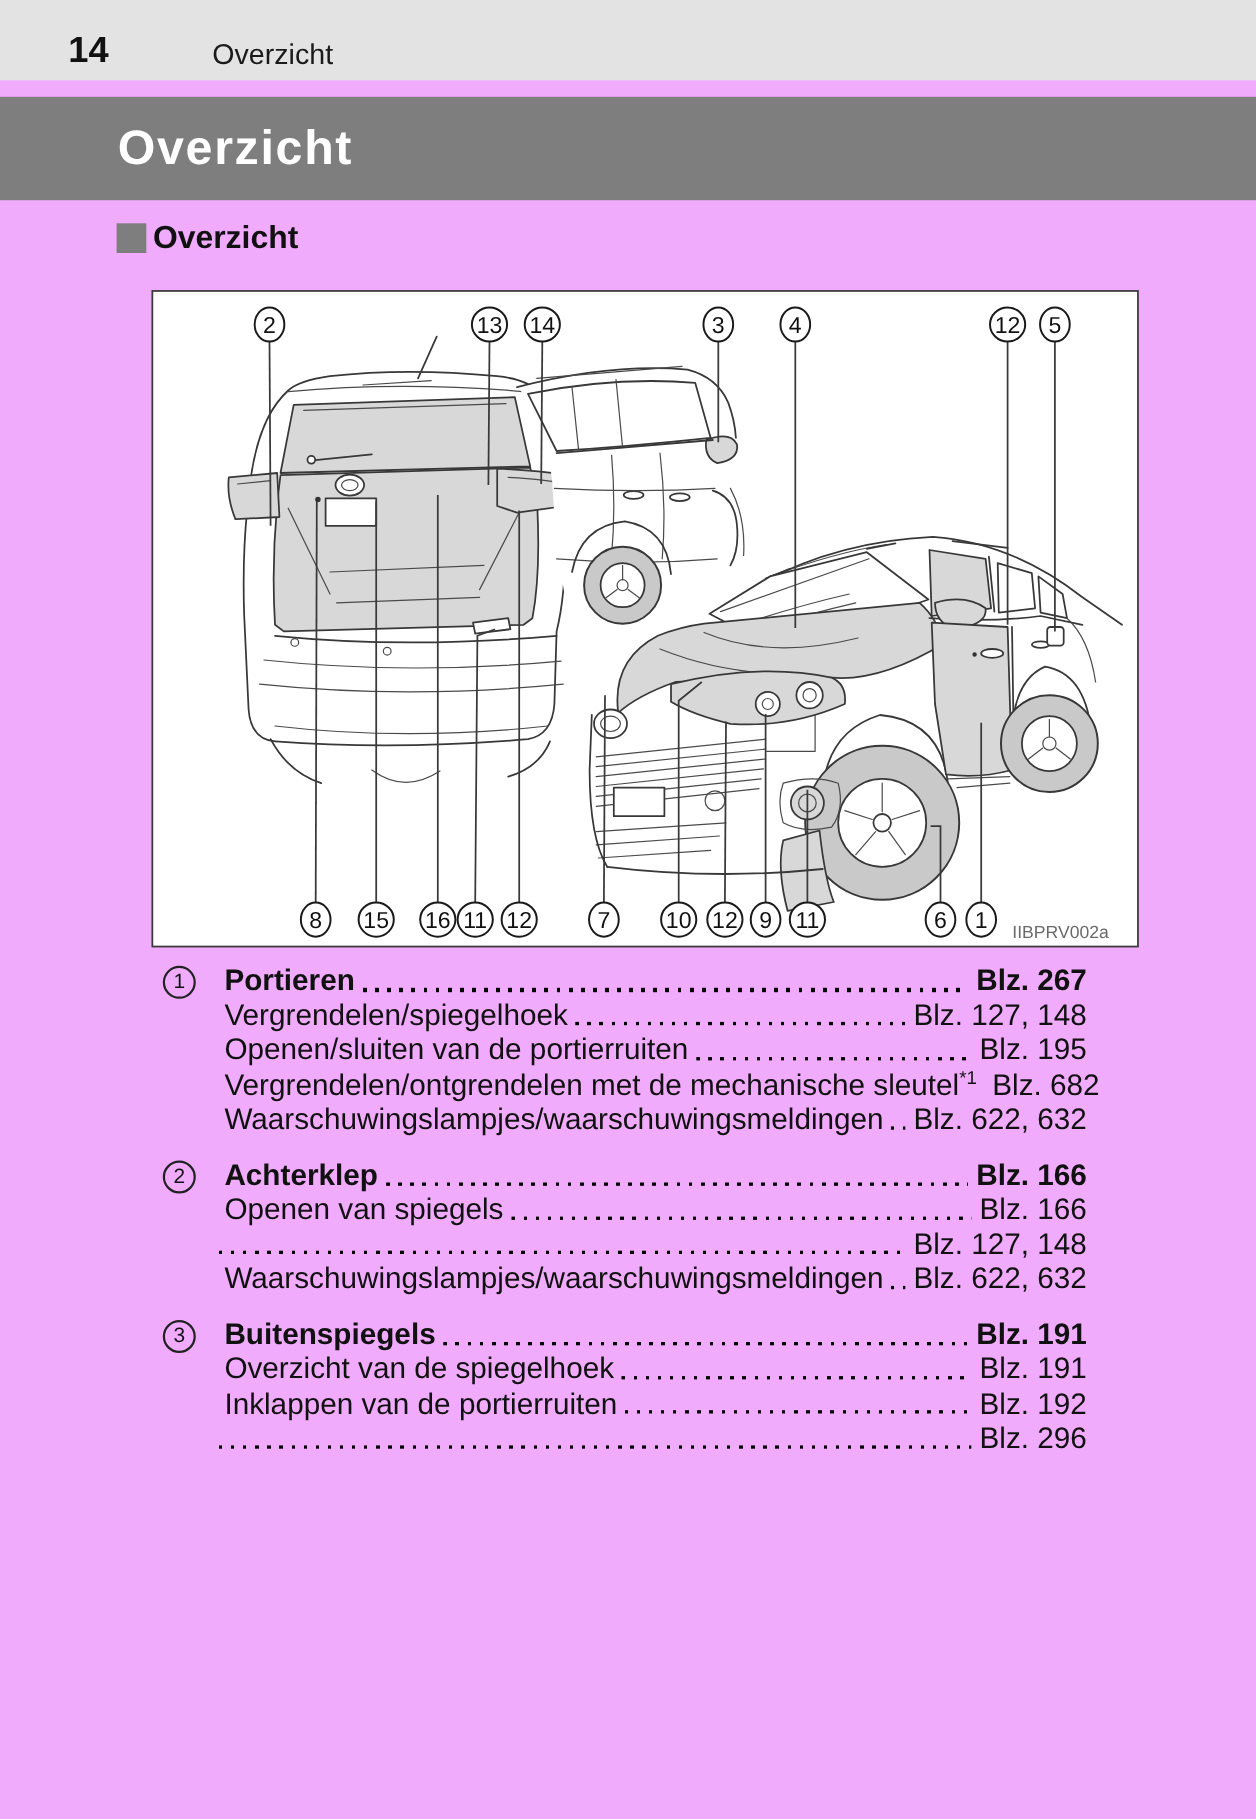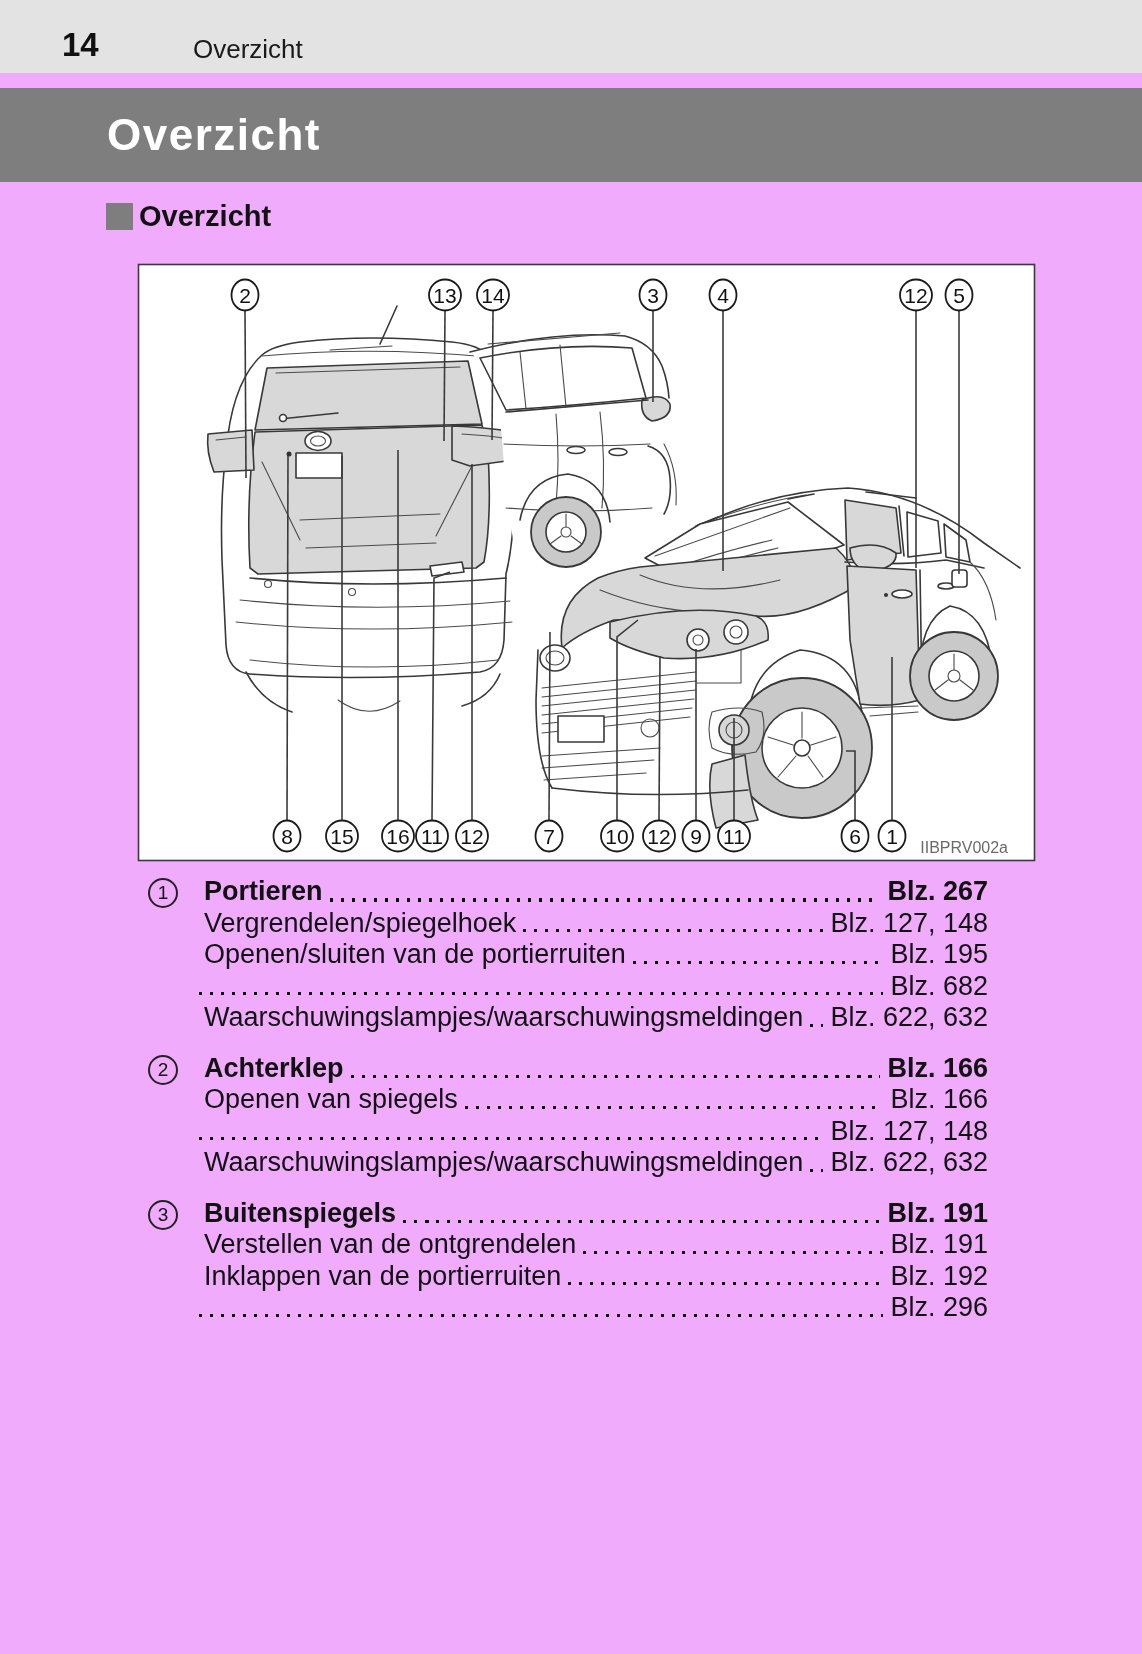--- a/index.html
+++ b/index.html
@@ -337,6 +337,7 @@
         <span class="pg">Blz. 195</span>
       </div>
       <div class="toc-row">
+        <span class="lbl"><span>Vergrendelen/ontgrendelen met de mechanische sleutel</span><sup>*1</sup></span>
         <span class="dots"></span>
         <span class="pg">Blz. 682</span>
       </div>

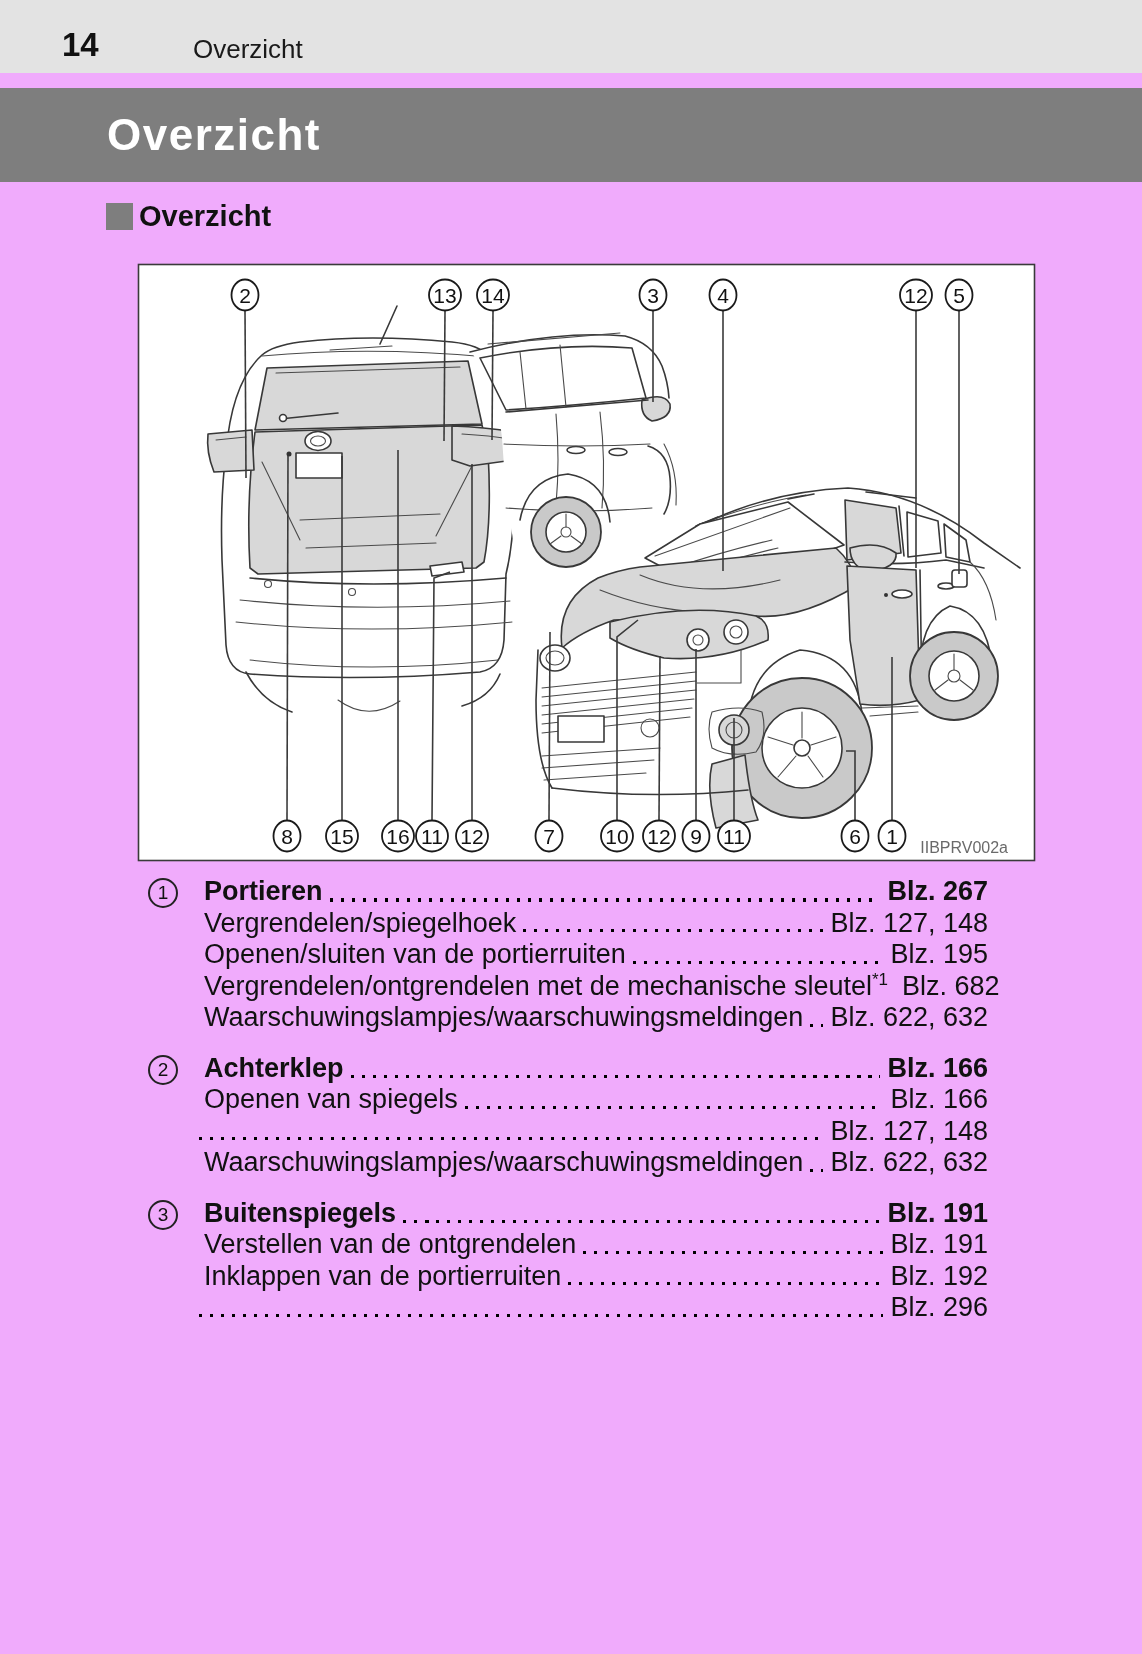--- a/index.html
+++ b/index.html
@@ -379,7 +379,7 @@
         <span class="pg b">Blz. 191</span>
       </div>
       <div class="toc-row">
-        <span class="lbl"><span>Verstellen van de ontgrendelen</span><sup></sup></span>
+        <span class="lbl"><span>Overzicht van de spiegelhoek</span><sup></sup></span>
         <span class="dots"></span>
         <span class="pg">Blz. 191</span>
       </div>

